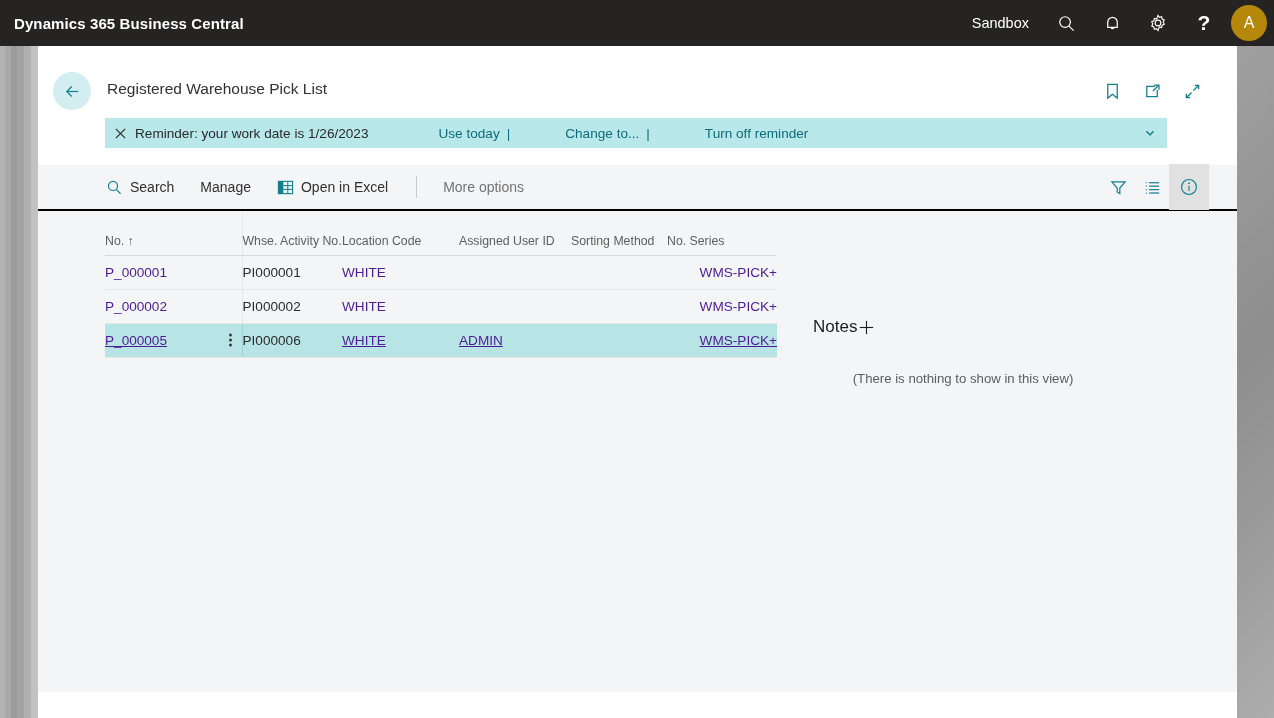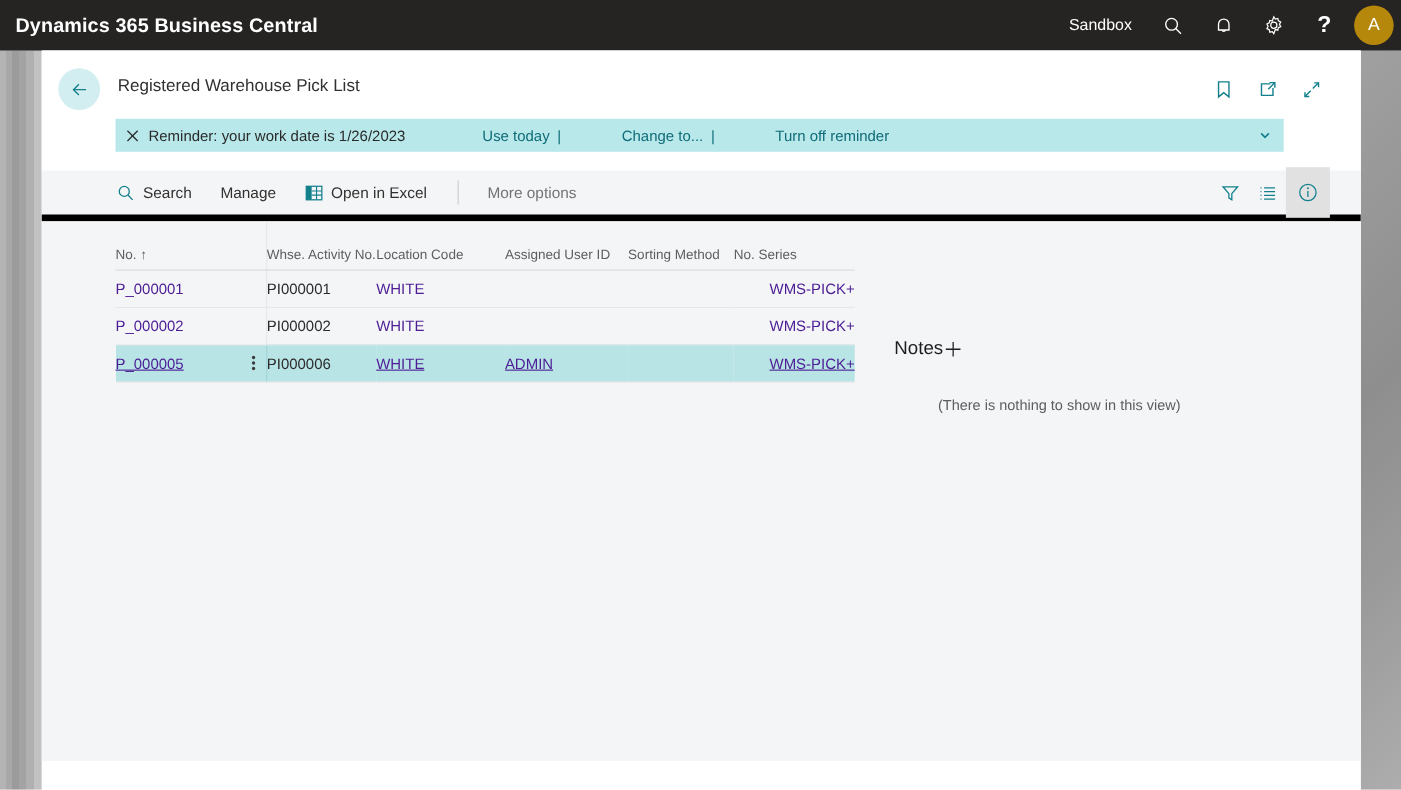--- a/index.html
+++ b/index.html
@@ -35,7 +35,7 @@
     display: flex; align-items: center;
   }
   .app-title {
-    color: #ffffff; font-size: 18px; font-weight: bold;
+    color: #ffffff; font-size: 15px; font-weight: bold;
     margin-left: 14px; letter-spacing: .1px;
   }
   .appbar-right {

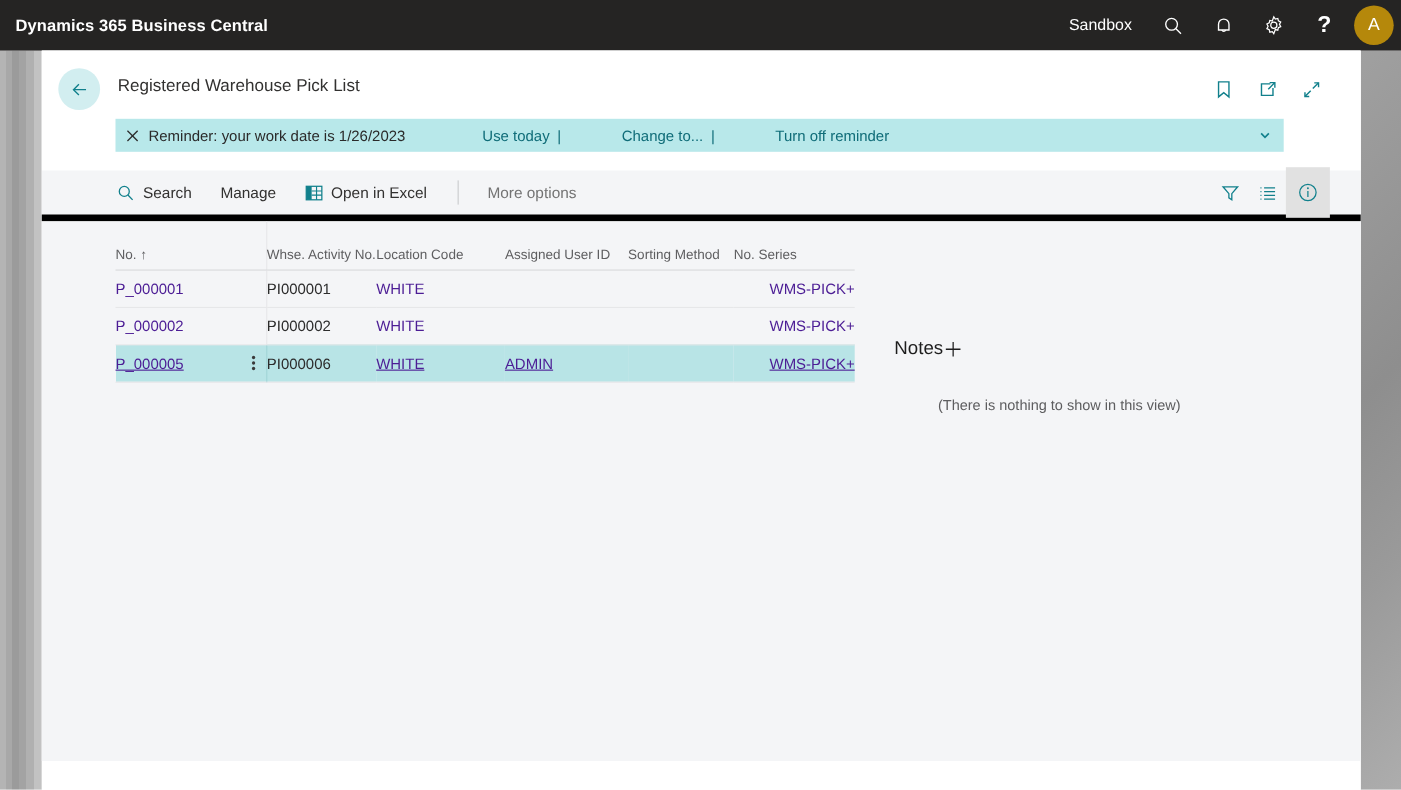--- a/index.html
+++ b/index.html
@@ -60,7 +60,7 @@
 
   
   .page {
-    position: absolute; left: 38px; top: 46px; width: 1199px; height: 646px;
+    position: absolute; left: 38px; top: 56px; width: 1199px; height: 646px;
     background: #ffffff;
   }
   .page-header { position: relative; height: 109px; background: #ffffff; }

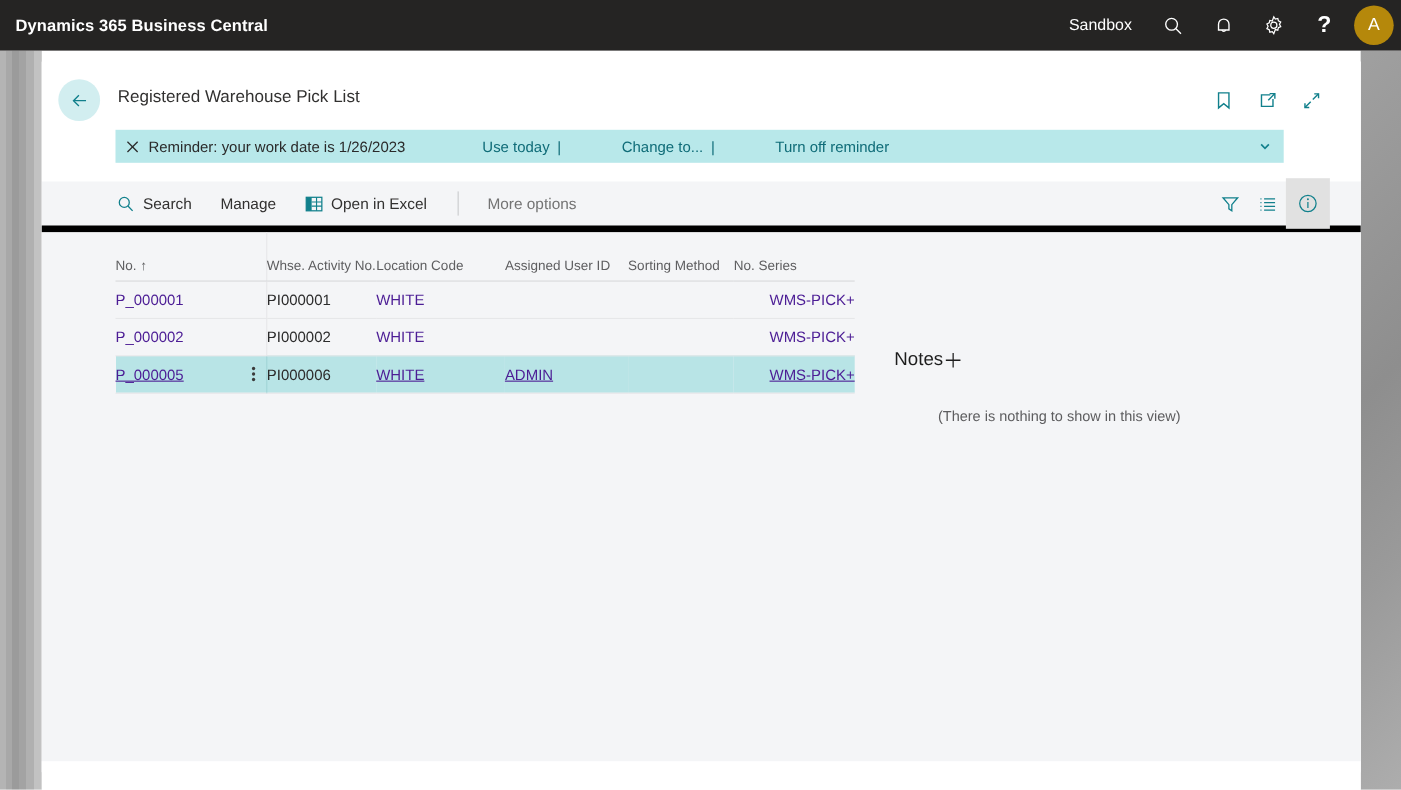--- a/index.html
+++ b/index.html
@@ -114,7 +114,7 @@
   
   .toolbar {
     position: relative; height: 46px; display: flex; align-items: center;
-    padding-left: 68px; border-bottom: 6px solid #000000;
+    padding-left: 68px; border-bottom: 2px solid #000000;
   }
   .tb-item {
     display: flex; align-items: center; gap: 7px;

